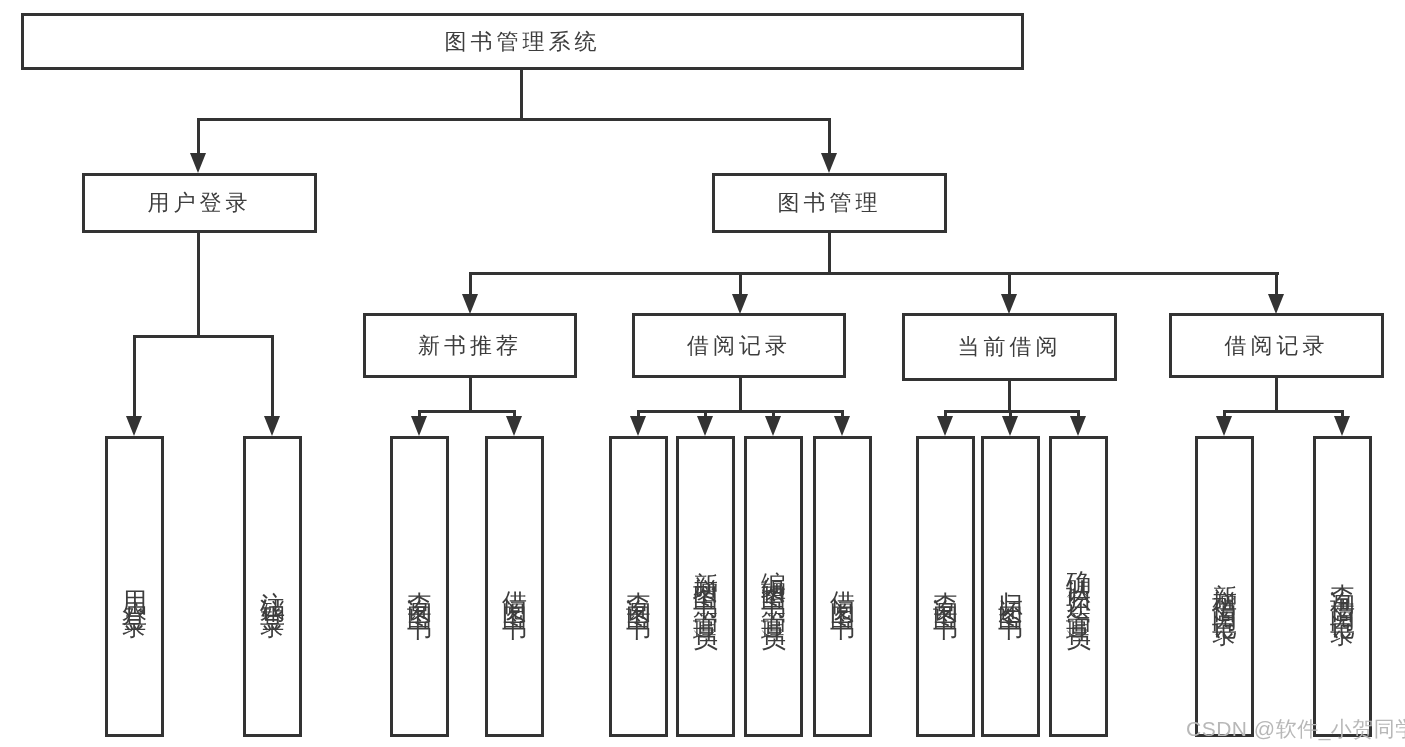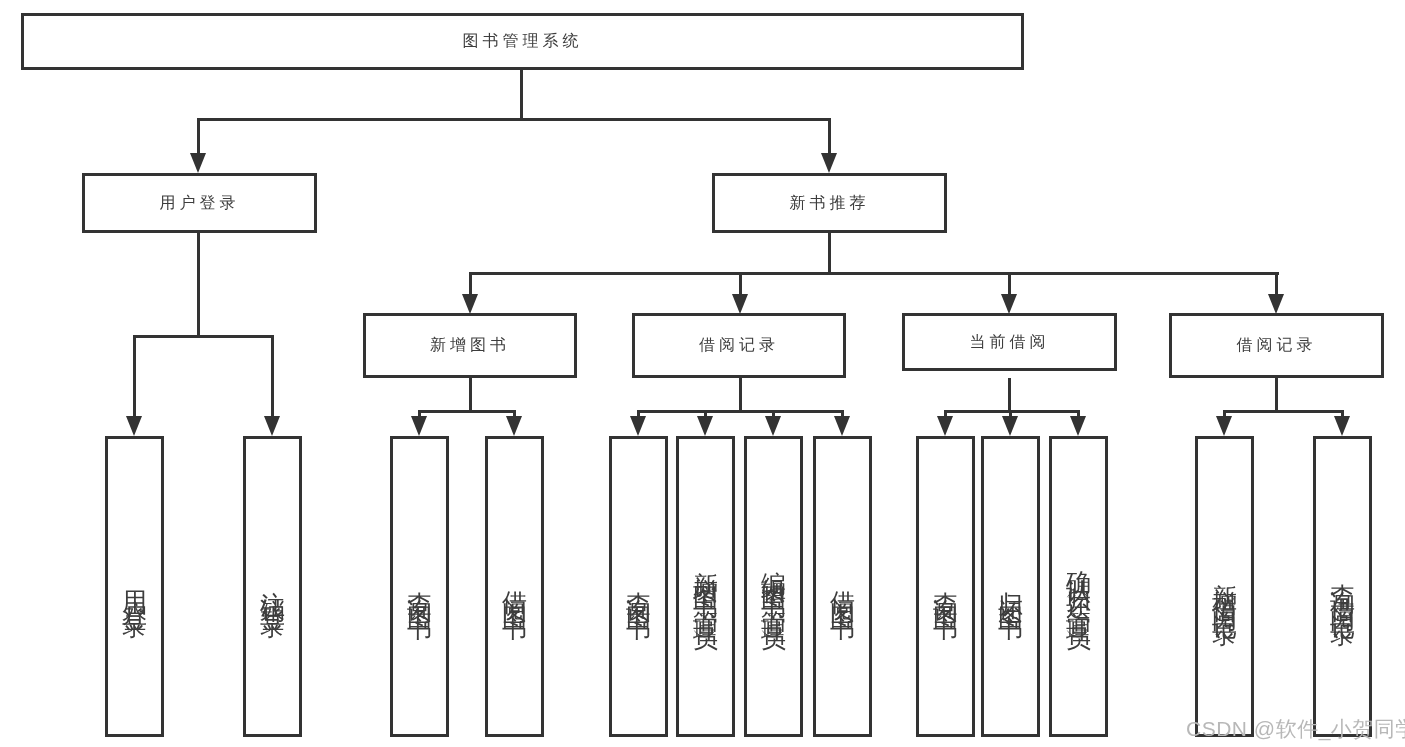--- a/index.html
+++ b/index.html
@@ -11,7 +11,7 @@
     position:absolute;background:#ffffff;border:3px solid #333333;box-sizing:border-box;
     display:flex;align-items:center;justify-content:center;color:#3d3d3d;z-index:2;
   }
-  .hbox{font-size:16px;letter-spacing:4px;white-space:nowrap;}
+  .hbox{font-size:22px;letter-spacing:4px;white-space:nowrap;}
   .vbox{writing-mode:vertical-rl;font-size:25px;letter-spacing:8px;line-height:1;}
   .v{position:absolute;width:3px;background:#333333;z-index:1;}
   .h{position:absolute;height:3px;background:#333333;z-index:1;}

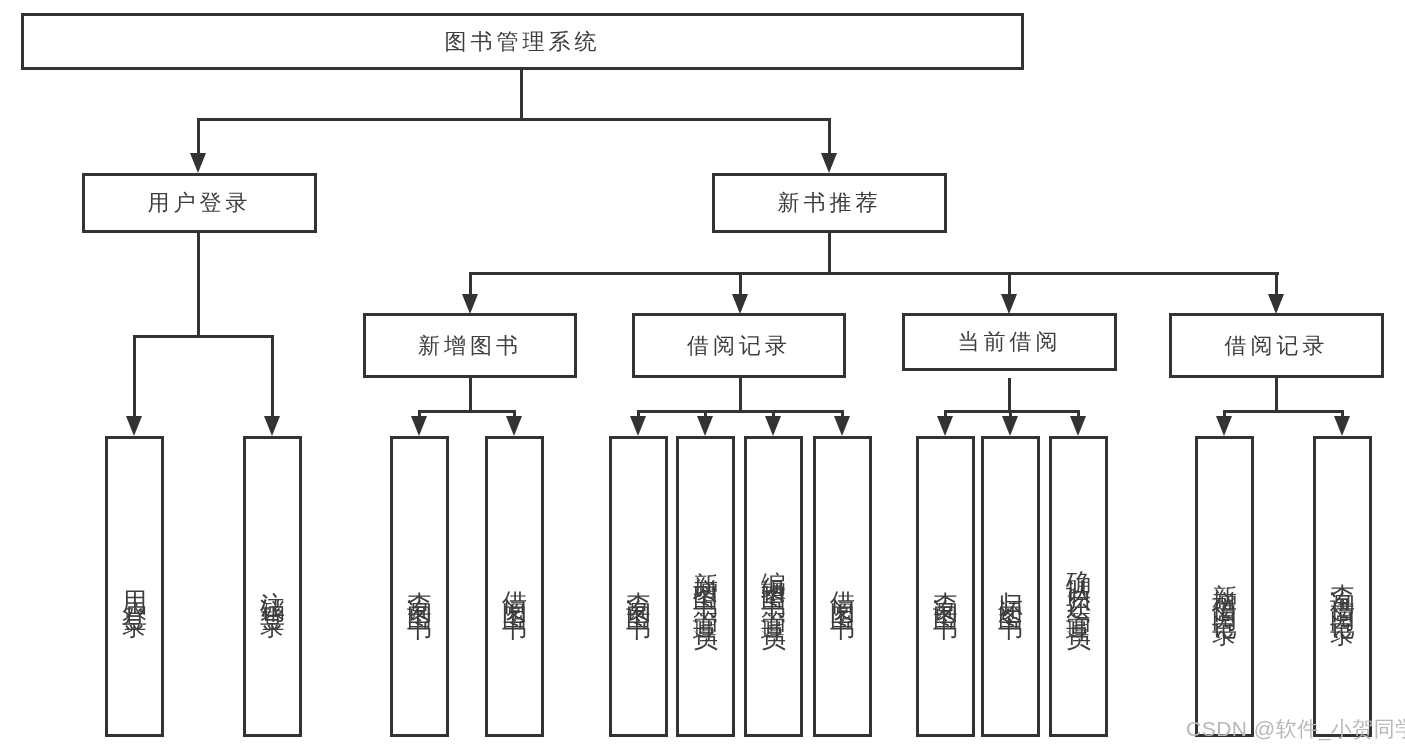--- a/index.html
+++ b/index.html
@@ -33,7 +33,7 @@
   <div class="box hbox" style="left:21px;top:13px;width:1003px;height:57px">图书管理系统</div>
 
   <div class="box hbox" style="left:82px;top:173px;width:235px;height:60px">用户登录</div>
-  <div class="box hbox" style="left:712px;top:173px;width:235px;height:60px">新书推荐</div>
+  <div class="box hbox" style="left:712px;top:173px;width:235px;height:60px">图书管理</div>
 
   <div class="box hbox" style="left:363px;top:313px;width:214px;height:65px">新增图书</div>
   <div class="box hbox" style="left:632px;top:313px;width:214px;height:65px">借阅记录</div>

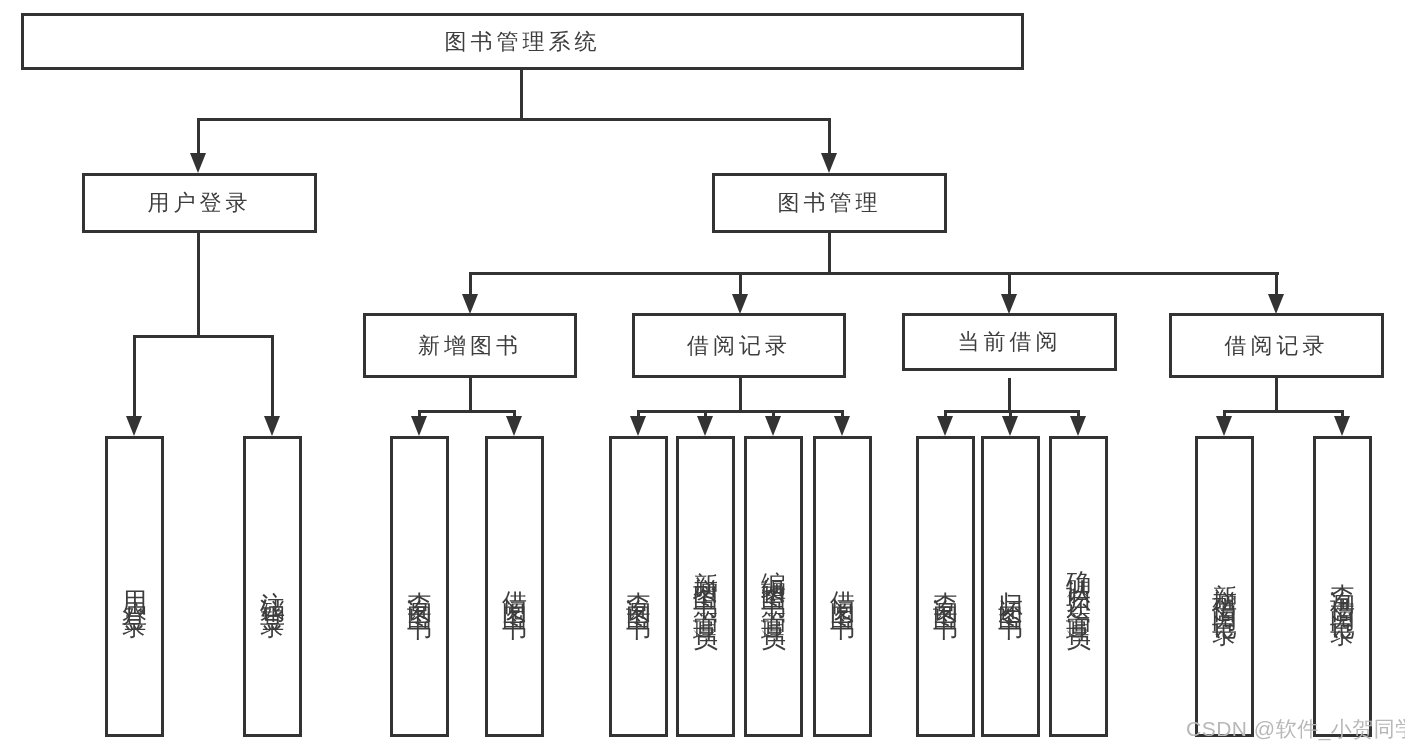--- a/index.html
+++ b/index.html
@@ -35,7 +35,7 @@
   <div class="box hbox" style="left:82px;top:173px;width:235px;height:60px">用户登录</div>
   <div class="box hbox" style="left:712px;top:173px;width:235px;height:60px">图书管理</div>
 
-  <div class="box hbox" style="left:363px;top:313px;width:214px;height:65px">新增图书</div>
+  <div class="box hbox" style="left:363px;top:313px;width:214px;height:65px">新书推荐</div>
   <div class="box hbox" style="left:632px;top:313px;width:214px;height:65px">借阅记录</div>
   <div class="box hbox" style="left:902px;top:313px;width:215px;height:58px">当前借阅</div>
   <div class="box hbox" style="left:1169px;top:313px;width:215px;height:65px">借阅记录</div>

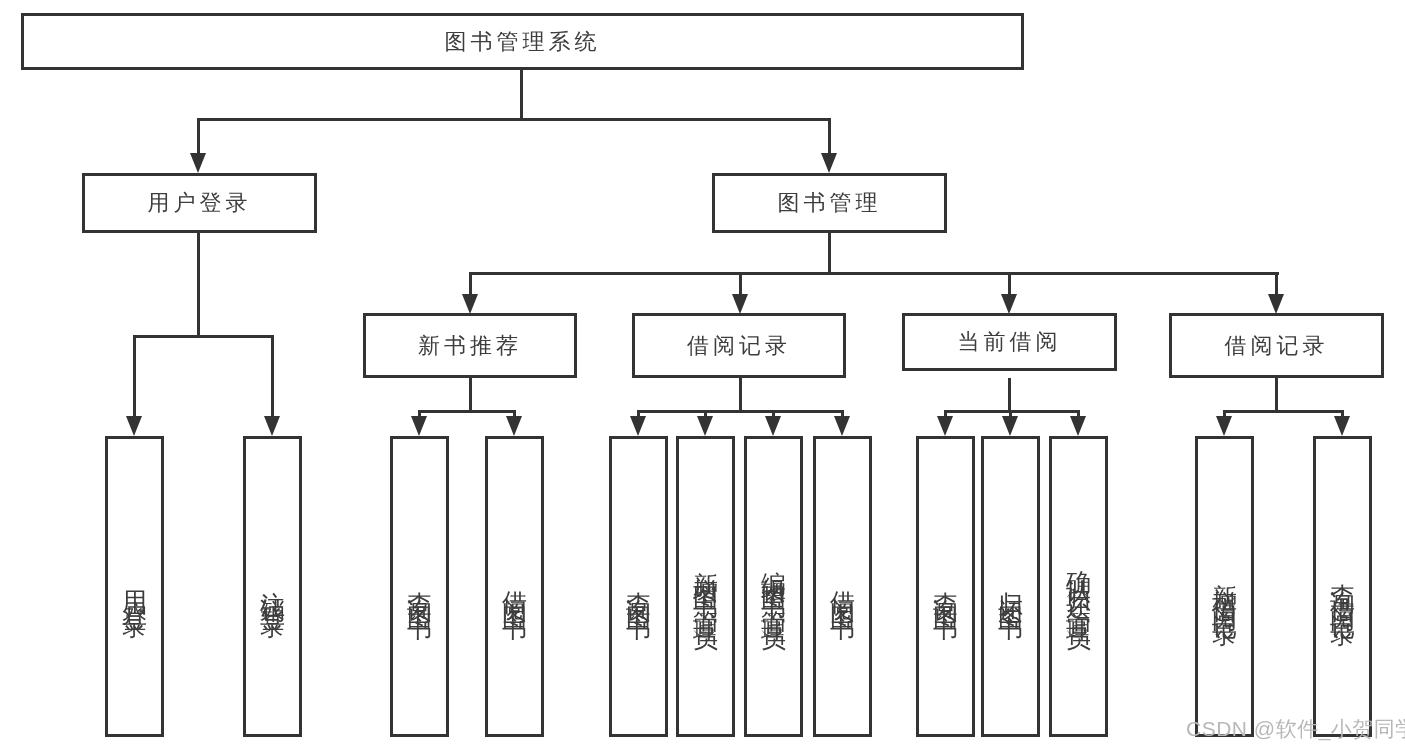--- a/index.html
+++ b/index.html
@@ -37,7 +37,7 @@
 
   <div class="box hbox" style="left:363px;top:313px;width:214px;height:65px">新书推荐</div>
   <div class="box hbox" style="left:632px;top:313px;width:214px;height:65px">借阅记录</div>
-  <div class="box hbox" style="left:902px;top:313px;width:215px;height:58px">当前借阅</div>
+  <div class="box hbox" style="left:902px;top:313px;width:215px;height:68px">当前借阅</div>
   <div class="box hbox" style="left:1169px;top:313px;width:215px;height:65px">借阅记录</div>
 
   <div class="box vbox" style="left:105px;top:436px;width:59px;height:301px">用户登录</div>

